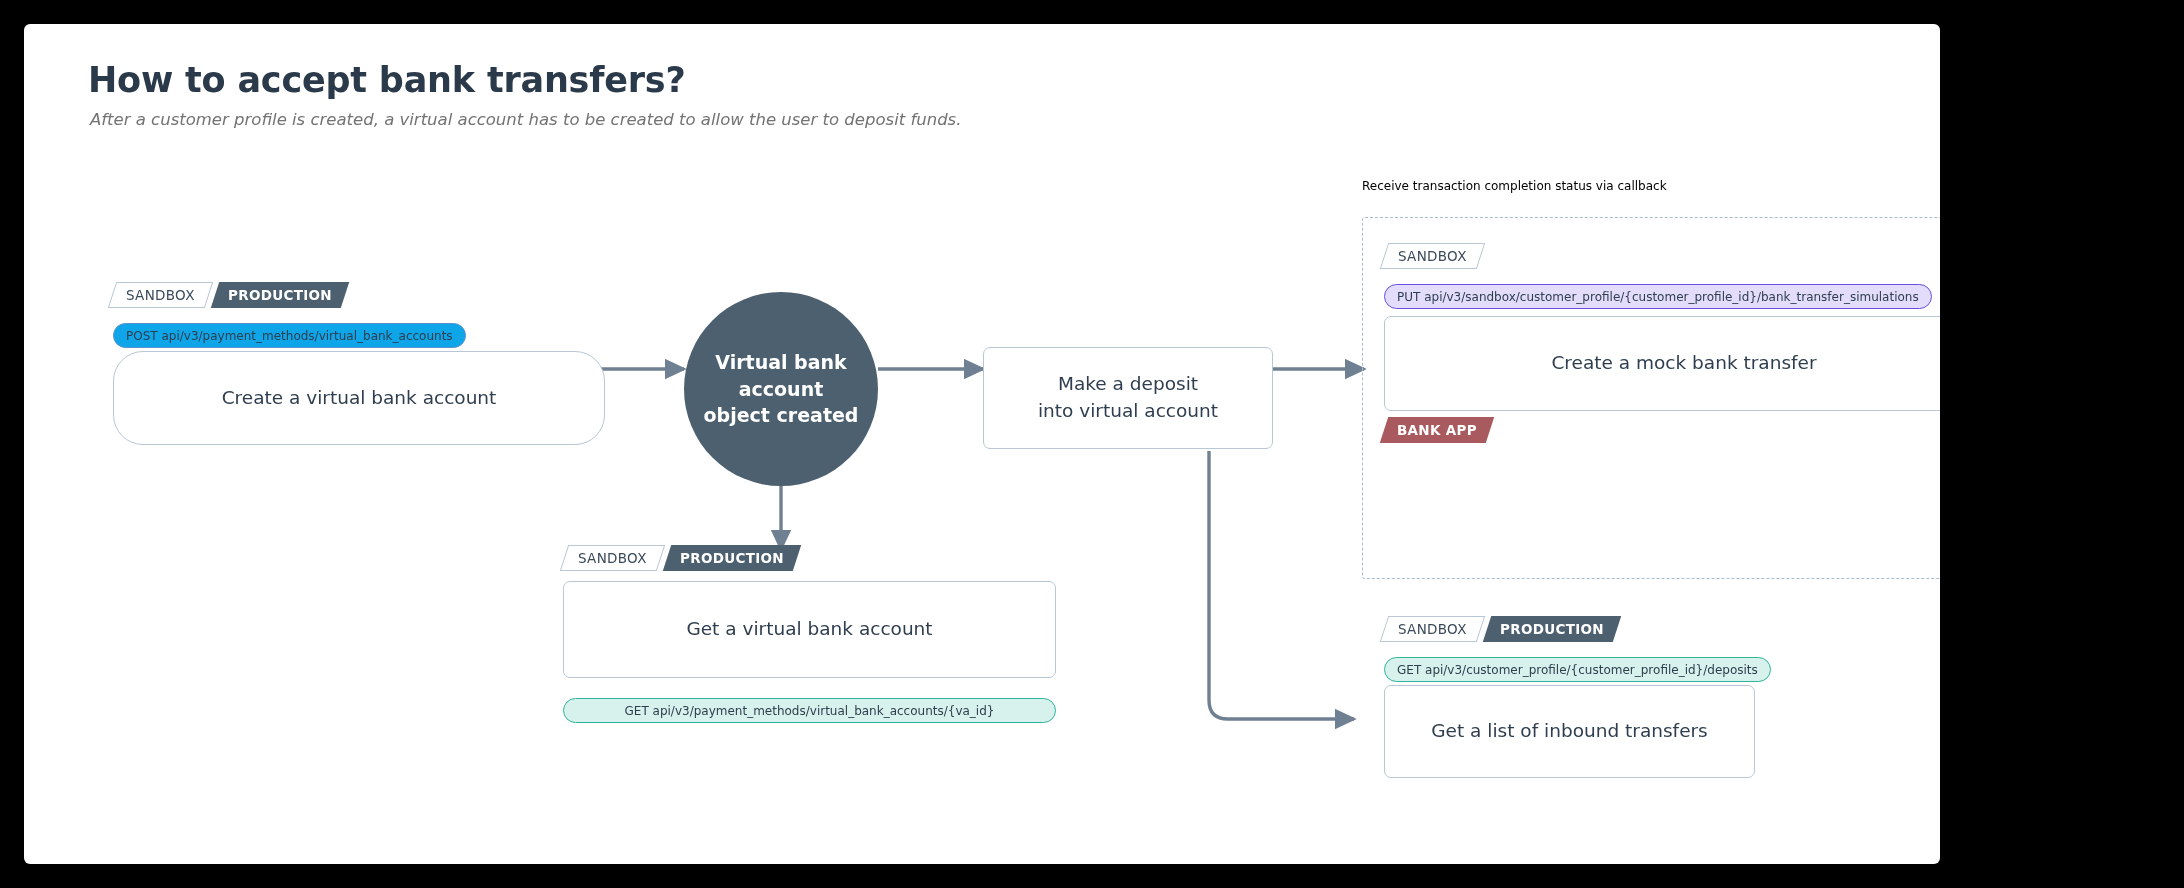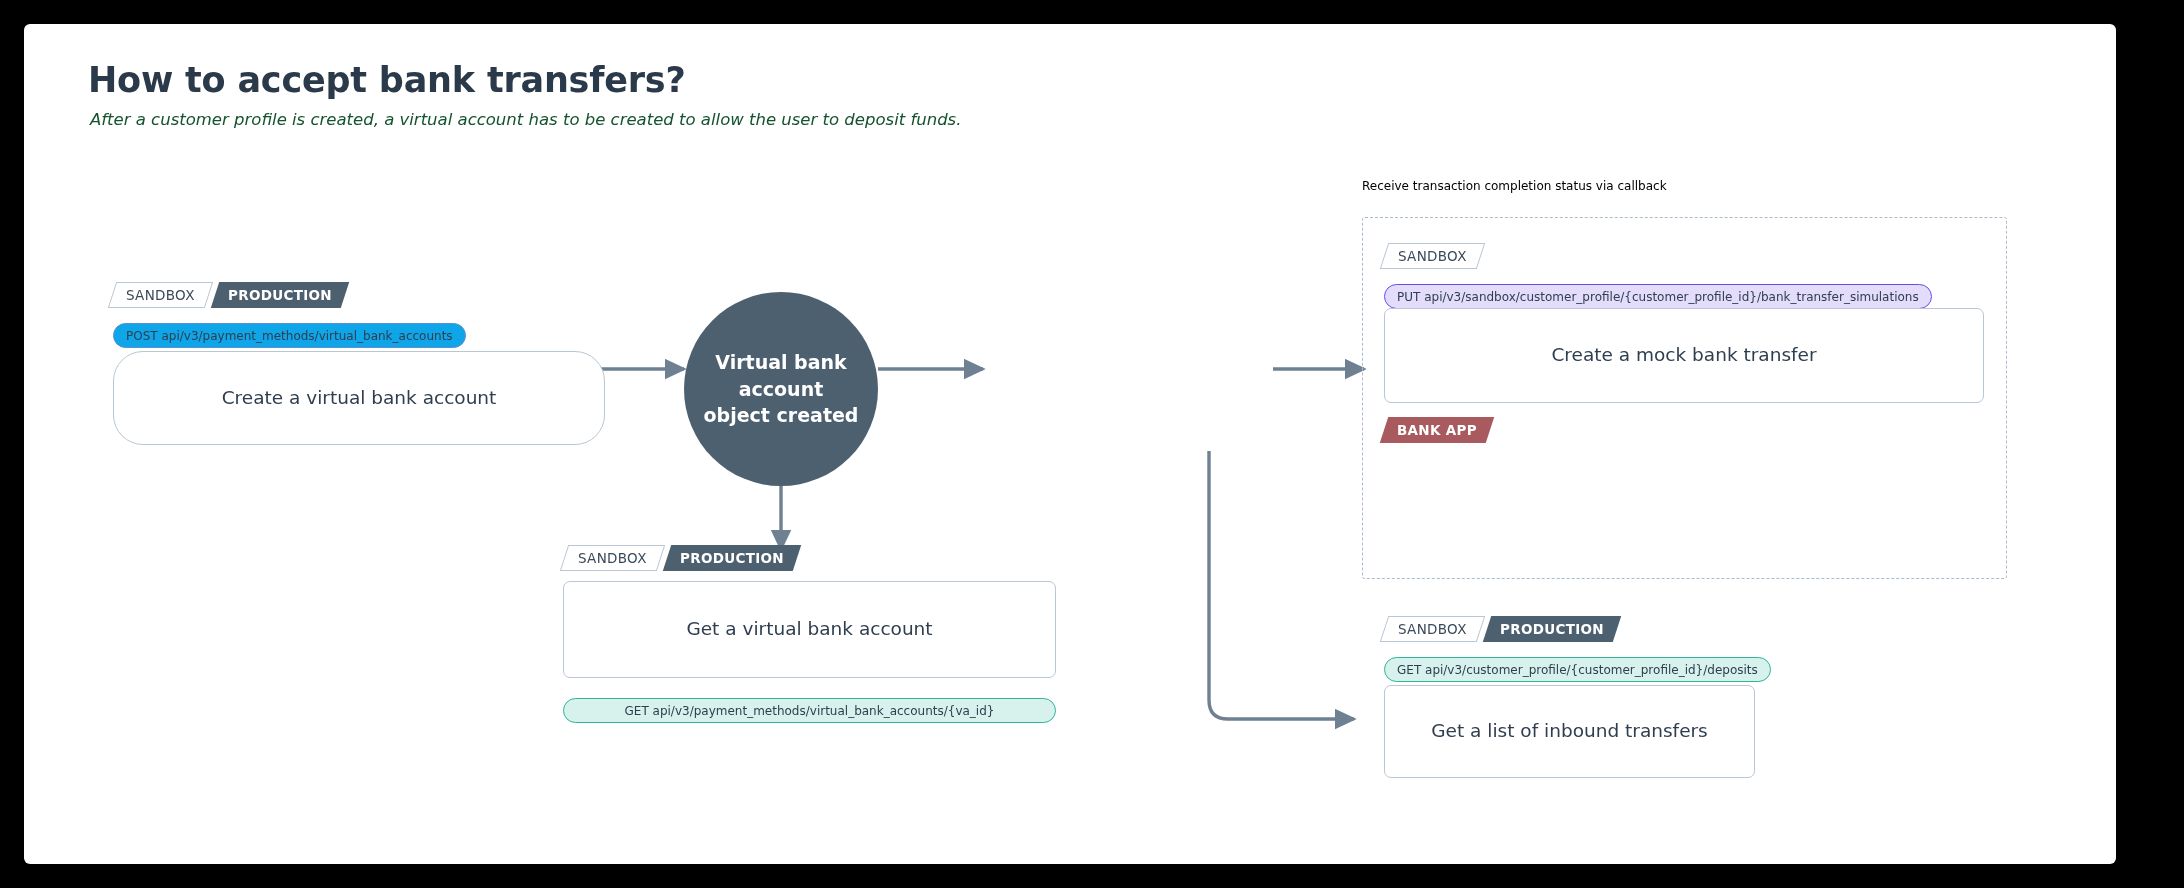--- a/index.html
+++ b/index.html
@@ -17,7 +17,7 @@
     position: absolute;
     left: 24px;
     top: 24px;
-    width: 2092px;
+    width: 1916px;
     height: 840px;
     background: #ffffff;
     border-radius: 6px;

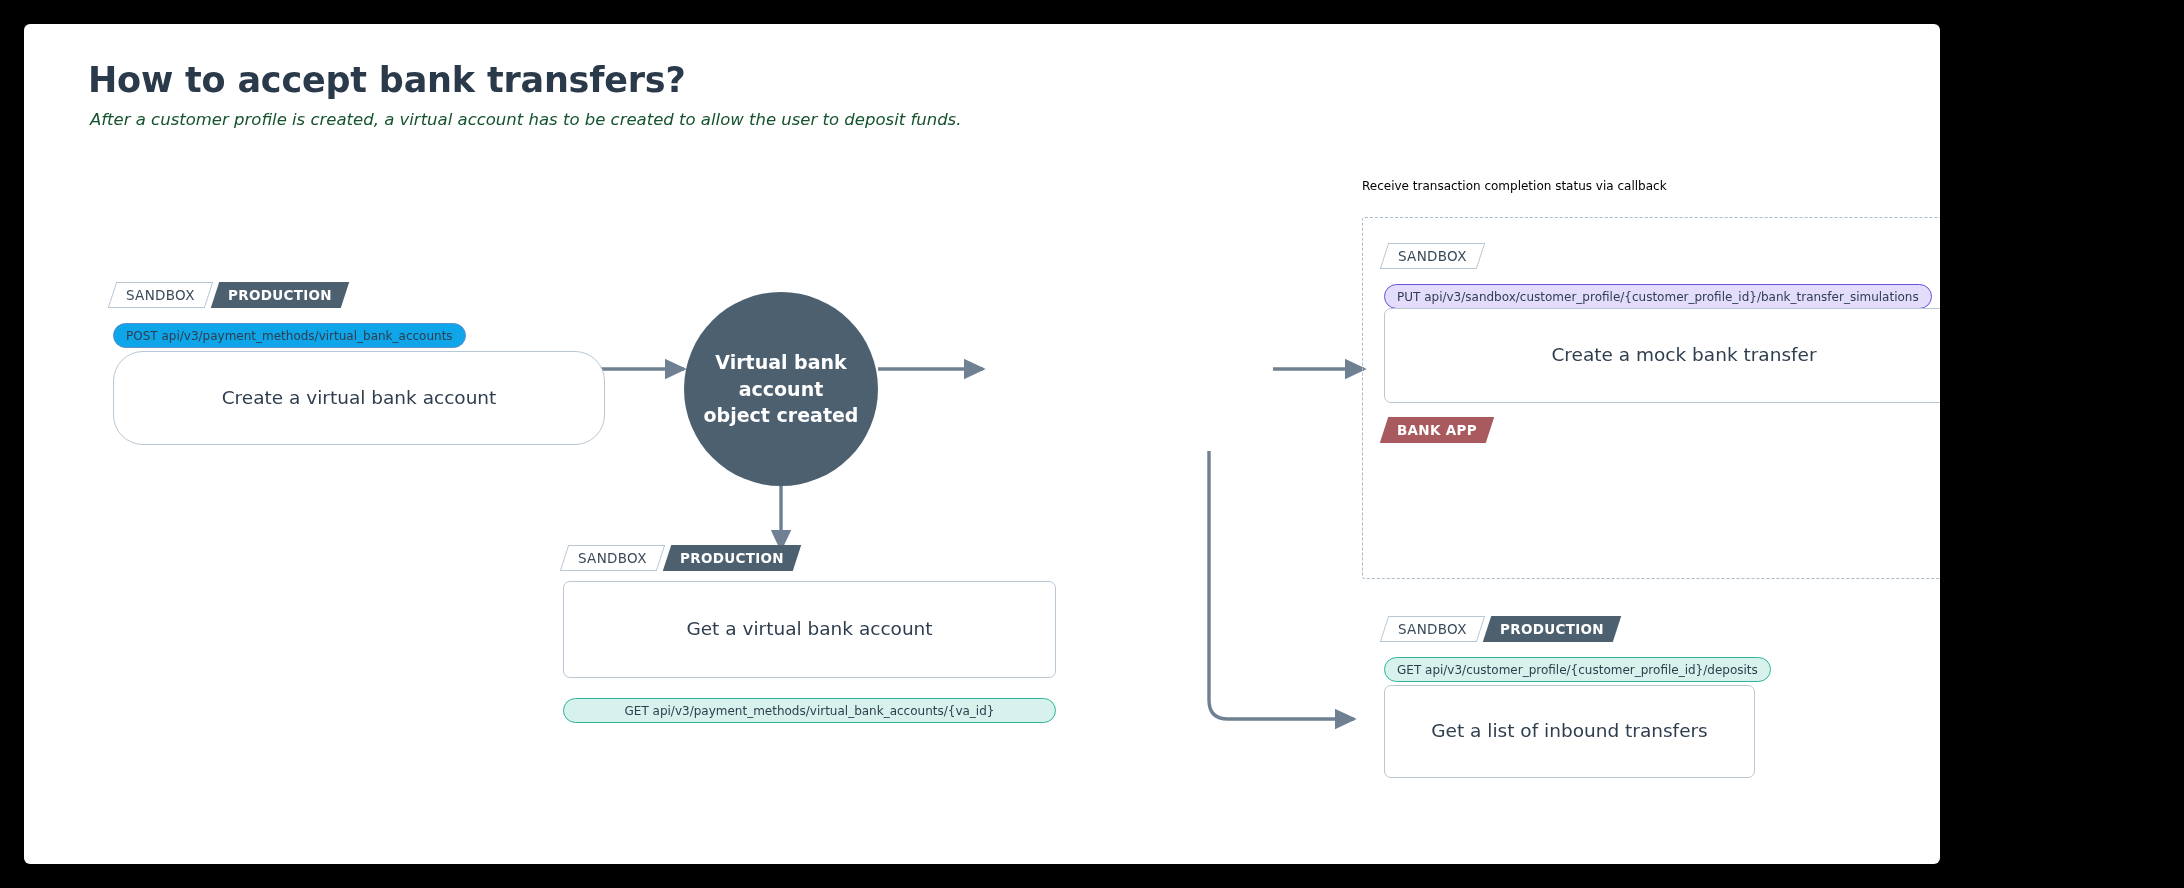--- a/index.html
+++ b/index.html
@@ -42,7 +42,7 @@
     top: 86px;
     font-size: 16.5px;
     font-style: italic;
-    color: #14532d;
+    color: #737373;
     white-space: nowrap;
   }
 

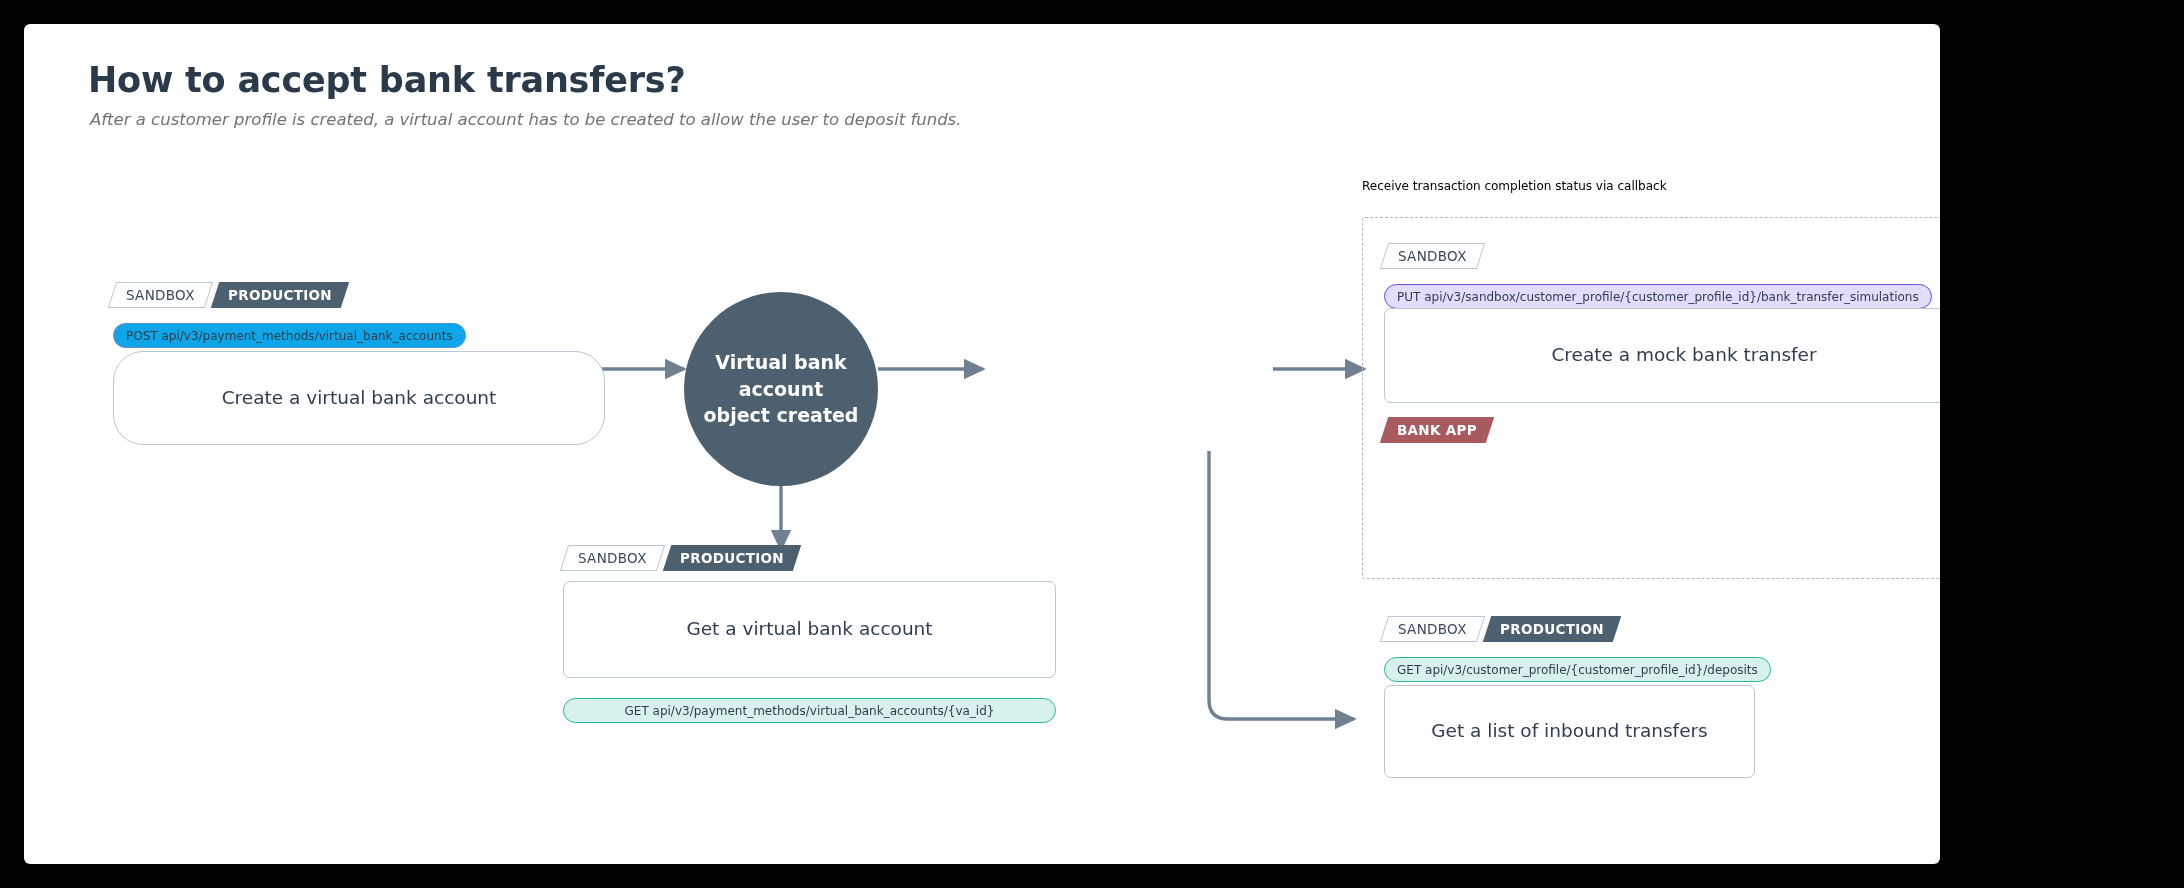--- a/index.html
+++ b/index.html
@@ -236,7 +236,7 @@
       </div>
   </div>
   <div class="pill put" style="left:1360px; top:252px;">PUT api/v3/sandbox/customer_profile/{customer_profile_id}/bank_transfer_simulations</div>
-  <div class="node" style="left:1360px; top:284px; width:600px; height:95px;">
+  <div class="node" style="left:1360px; top:292px; width:600px; height:95px;">
     <span>Create a mock bank transfer</span>
   </div>
 

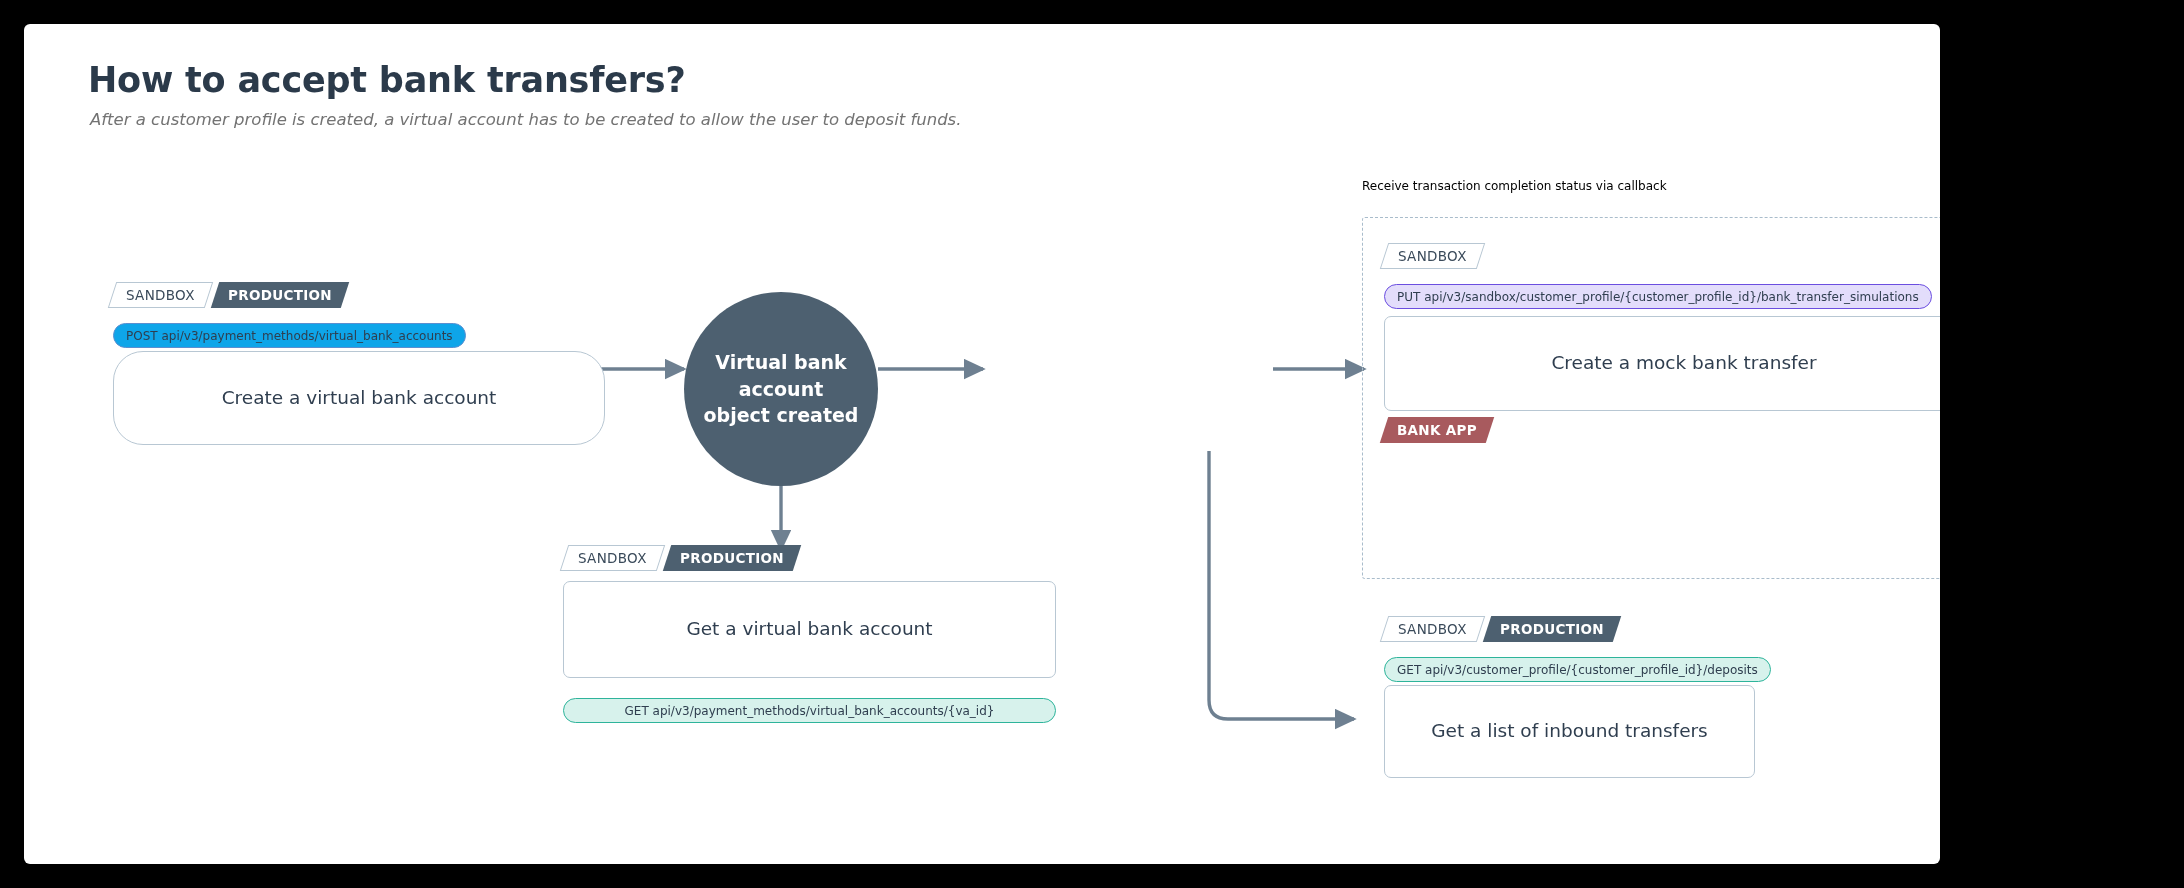--- a/index.html
+++ b/index.html
@@ -212,6 +212,12 @@
     </div>
   </div>
 
+  <div class="node" style="left:959px; top:323px; width:290px; height:102px;">
+    <div>
+      <div>Make a deposit</div>
+      <div>into virtual account</div>
+    </div>
+  </div>
 
   <div class="tagrow" style="left:540px; top:521px;">
     <div class="tag inactive">

